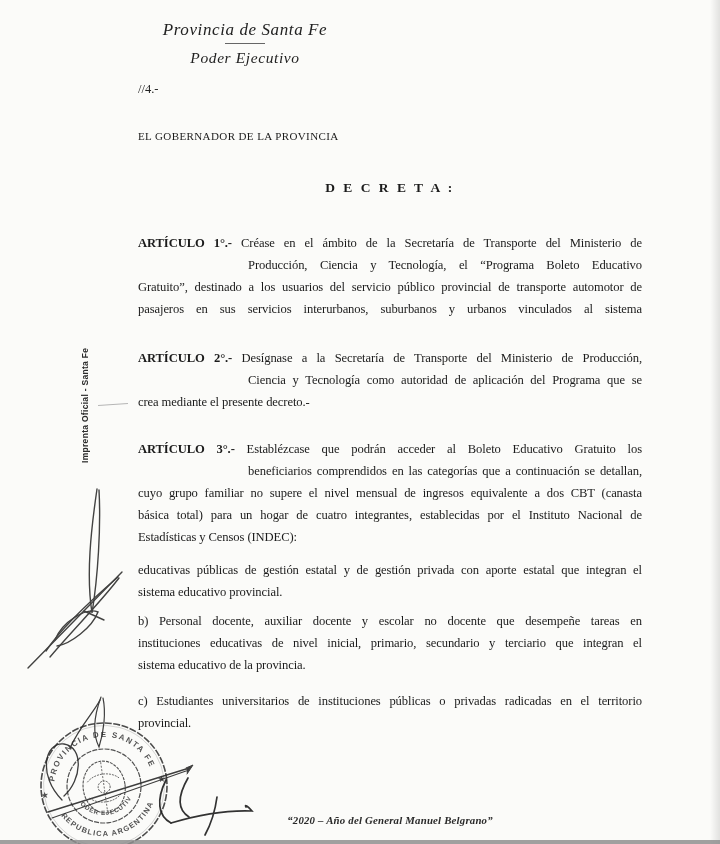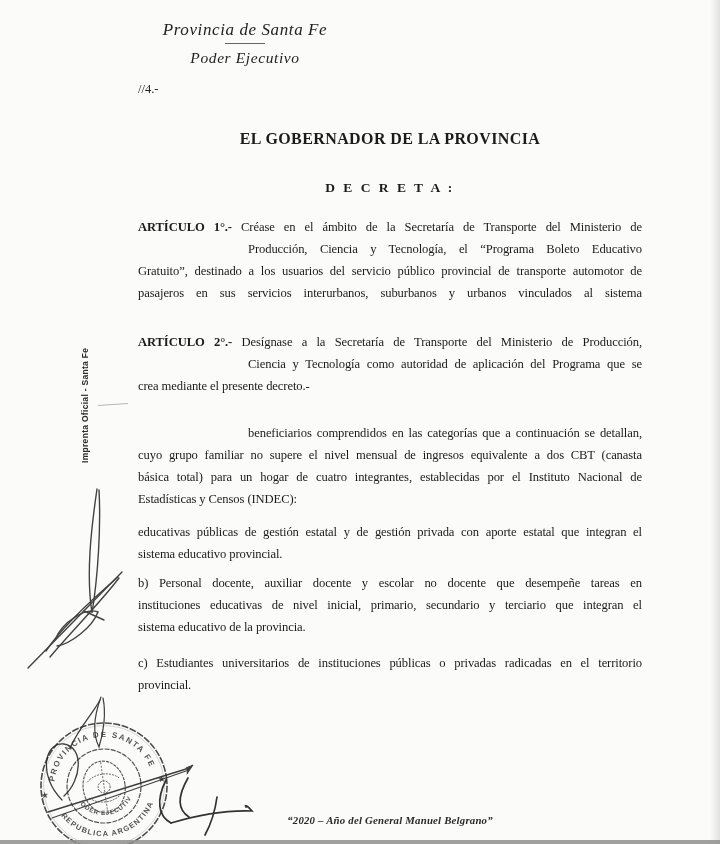--- a/index.html
+++ b/index.html
@@ -26,8 +26,8 @@
   .margin-dash{position:absolute;left:98px;top:404px;width:30px;height:1px;background:#b5b5b5;transform:rotate(-4deg);}
   
   .doc-title{
-    position:absolute;left:138px;top:130px;width:504px;text-align:center;
-    font-weight:700;font-size:16px;letter-spacing:.4px;
+    position:absolute;left:138px;top:130px;width:504px;
+    font-weight:400;font-size:11px;letter-spacing:.4px;
   }
   .decree-heading{
     position:absolute;left:138px;top:180px;width:504px;text-align:center;

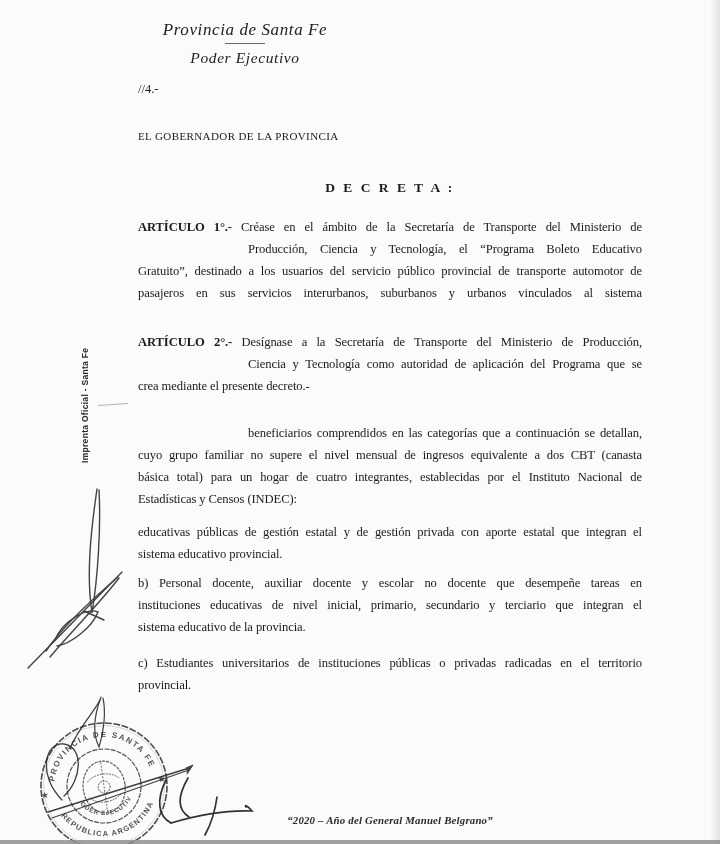--- a/index.html
+++ b/index.html
@@ -33,7 +33,7 @@
     position:absolute;left:138px;top:180px;width:504px;text-align:center;
     font-weight:700;font-size:13.5px;letter-spacing:2.5px;
   }
-  .doc-body{position:absolute;left:138px;top:216px;width:504px;font-size:12.6px;letter-spacing:-0.1px;}
+  .doc-body{position:absolute;left:138px;top:232px;width:504px;font-size:12.6px;letter-spacing:-0.1px;}
   .para{margin:0;}
   .line{line-height:22px;white-space:nowrap;}
   .line.j{text-align:justify;text-align-last:justify;}

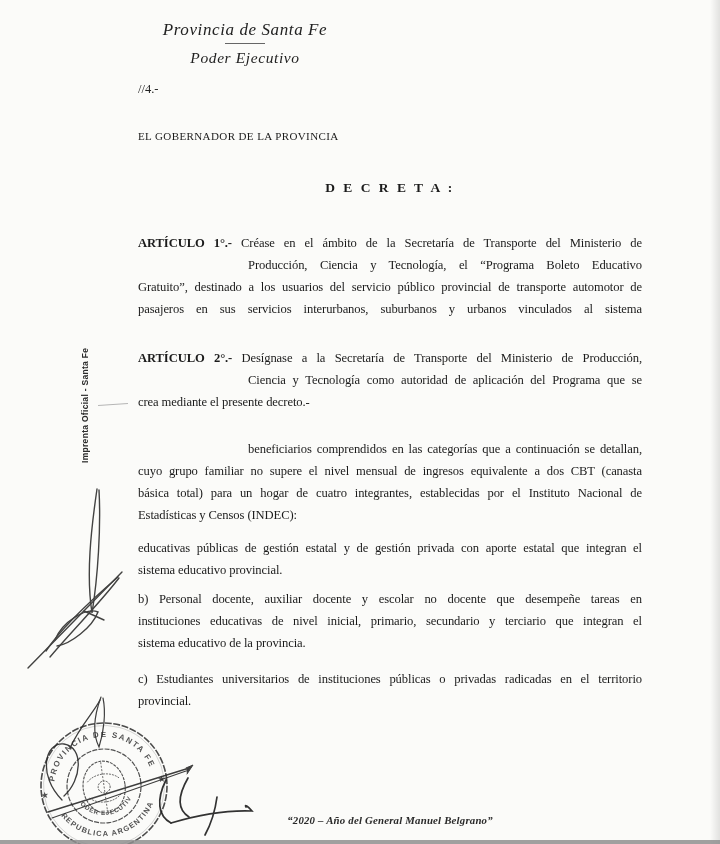--- a/index.html
+++ b/index.html
@@ -80,6 +80,7 @@
       <div class="line">crea mediante el presente decreto.-</div>
     </div>
     <div class="para" style="margin-bottom: 11px;">
+      <div class="line j"><span class="lbl">ARTÍCULO 3°.-</span> Establézcase que podrán acceder al Boleto Educativo Gratuito los</div>
       <div class="line j ind">beneficiarios comprendidos en las categorías que a continuación se detallan,</div>
       <div class="line j">cuyo grupo familiar no supere el nivel mensual de ingresos equivalente a dos CBT (canasta</div>
       <div class="line j">básica total) para un hogar de cuatro integrantes, establecidas por el Instituto Nacional de</div>

